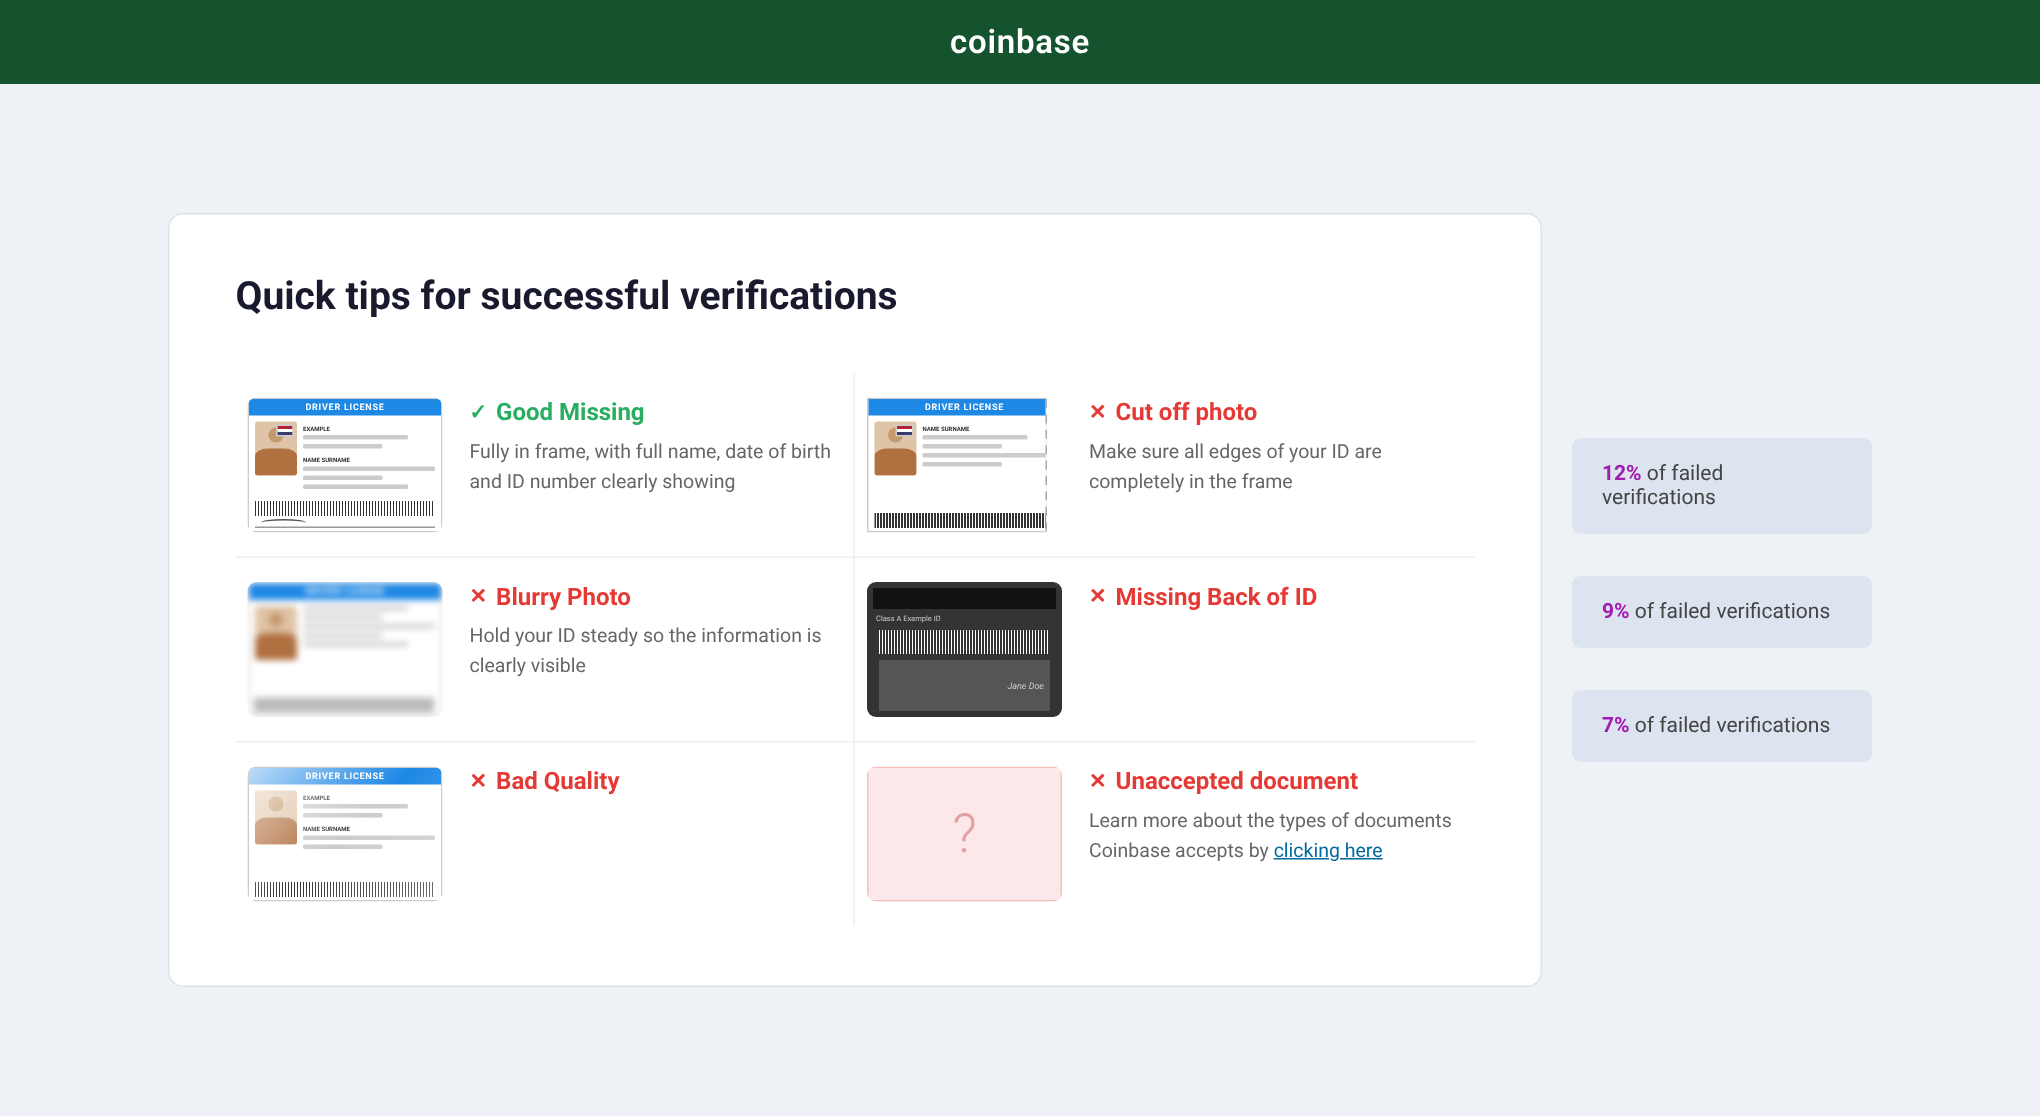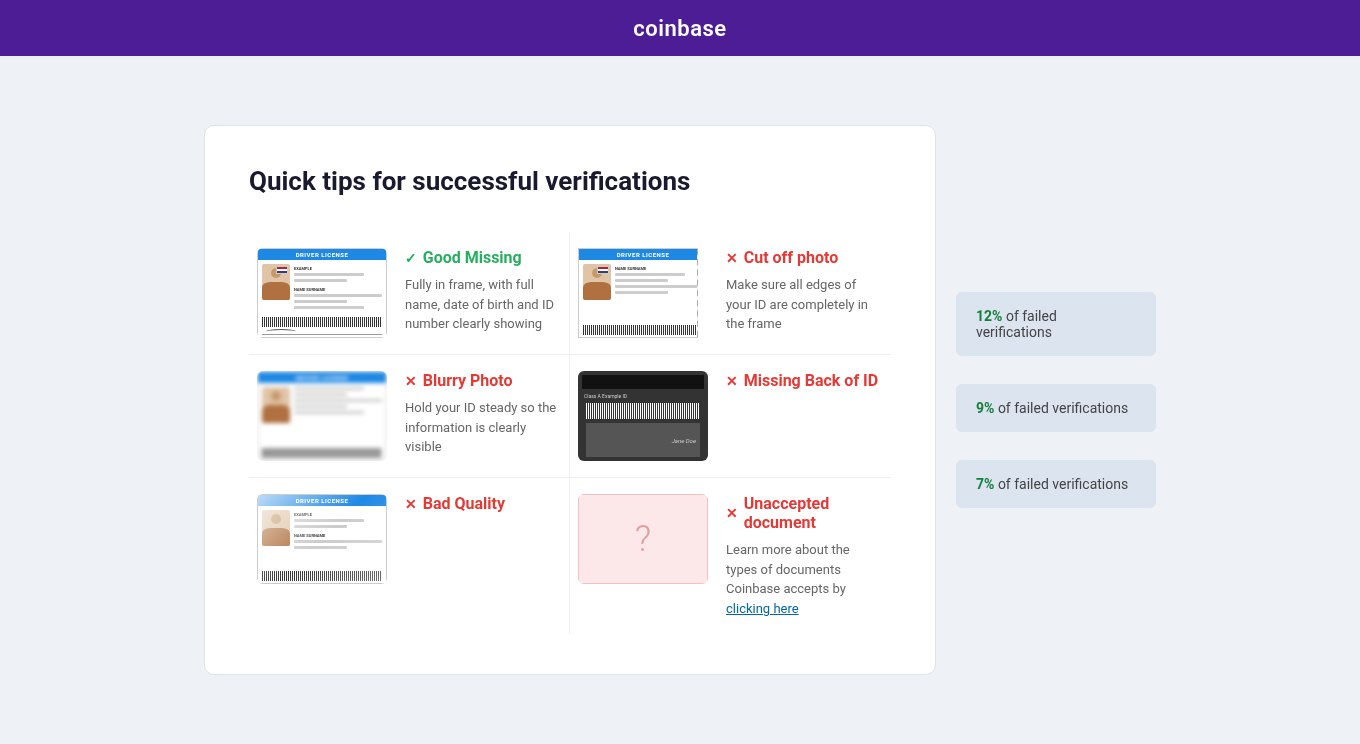--- a/index.html
+++ b/index.html
@@ -12,7 +12,7 @@
 
     
     .header {
-      background: #4c1d95;
+      background: #14532d;
       height: 56px;
       display: flex;
       align-items: center;

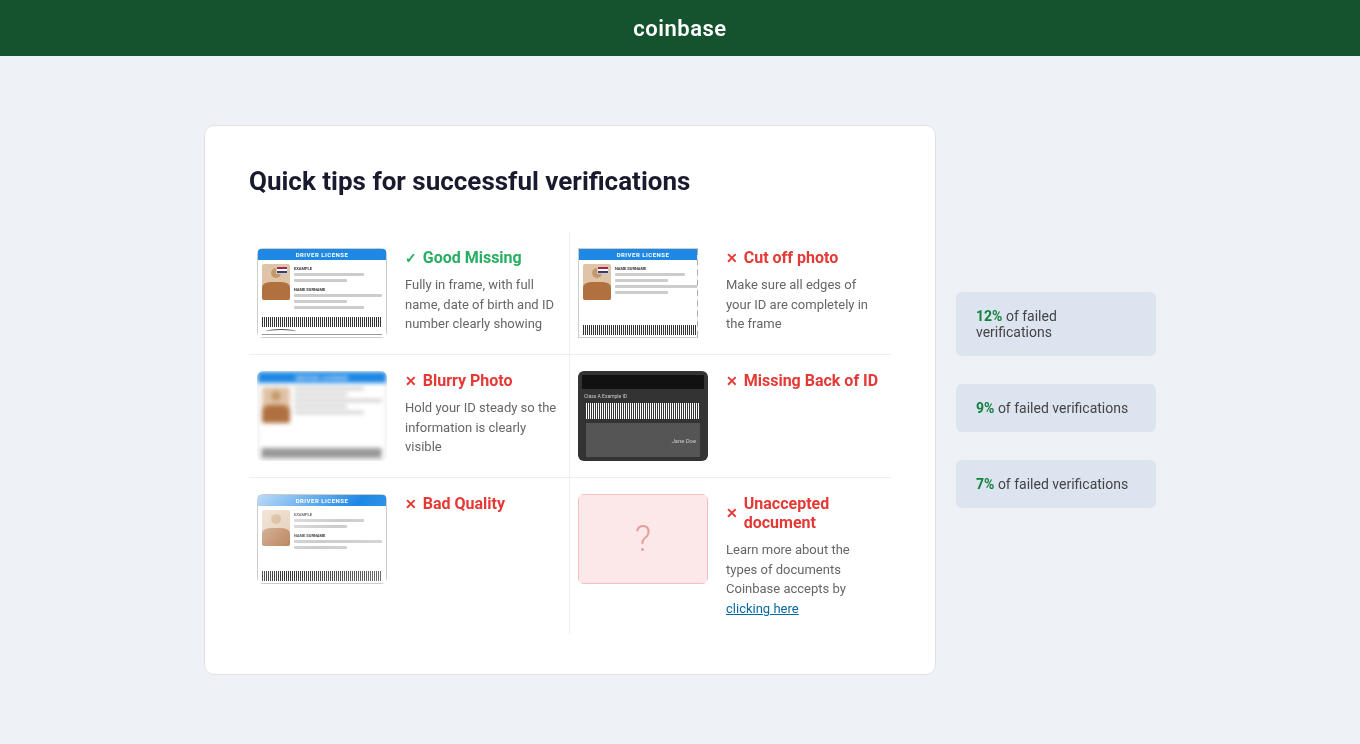--- a/index.html
+++ b/index.html
@@ -64,7 +64,7 @@
       border-radius: 10px;
       border: 1px solid #dde2ea;
       padding: 40px 44px;
-      width: 732px;
+      width: 916px;
       min-height: 500px;
     }
 

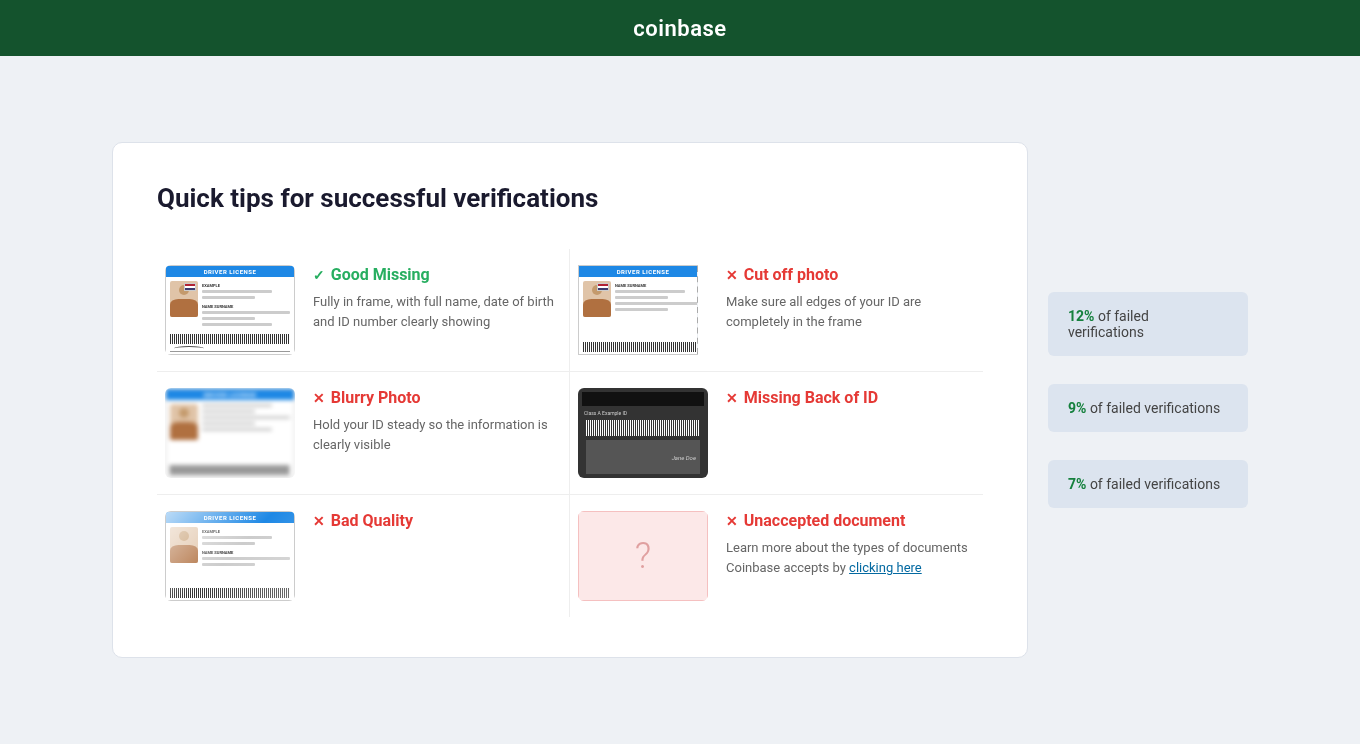--- a/index.html
+++ b/index.html
@@ -52,7 +52,7 @@
     }
     .stat-box strong {
       font-weight: 700;
-      color: #15803d;
+      color: #a21caf;
     }
 
     .left-stats { margin-right: 20px; }

